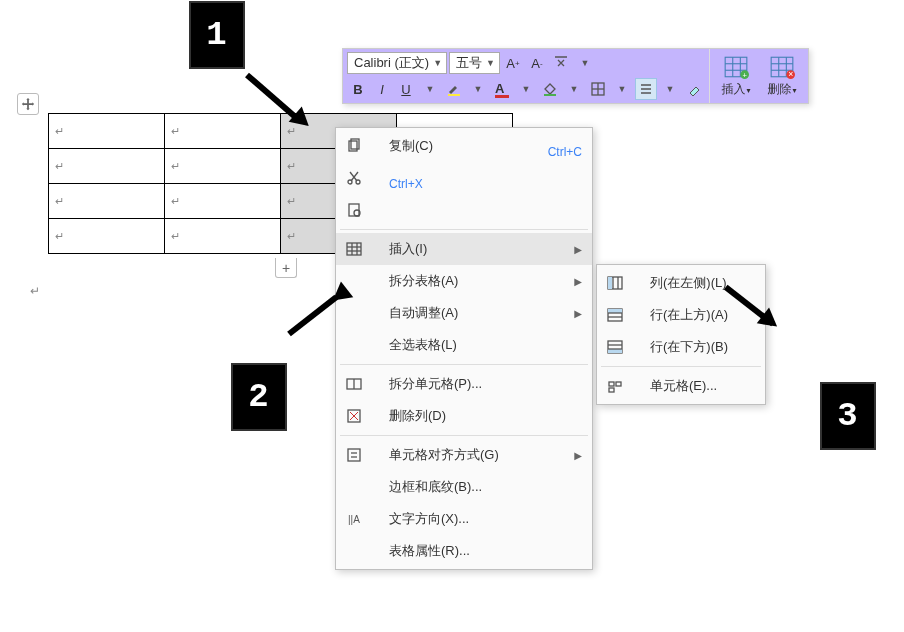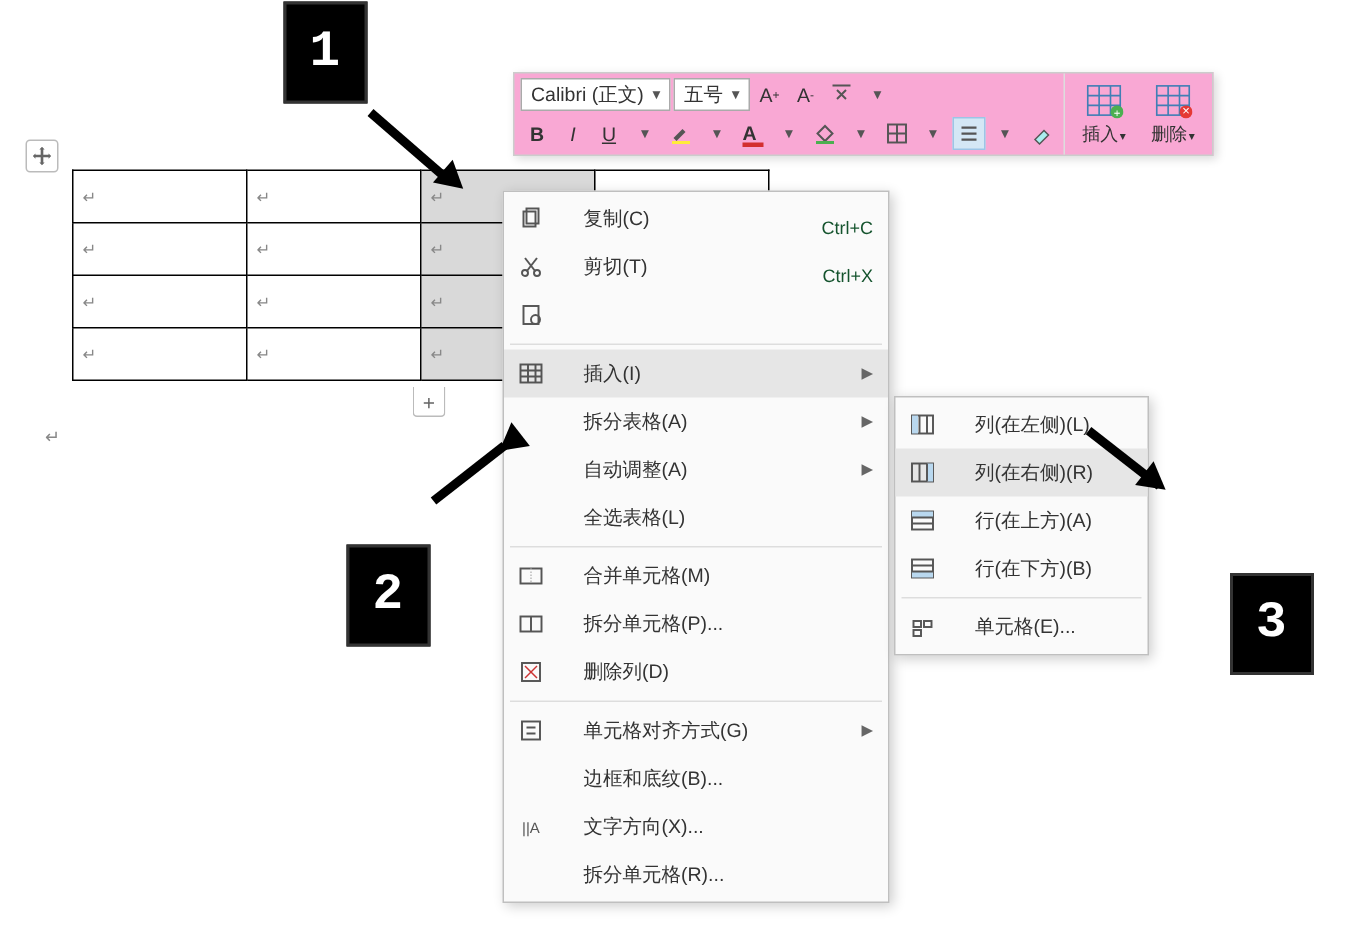--- a/index.html
+++ b/index.html
@@ -22,7 +22,7 @@
     left: 342px;
     top: 48px;
     display: flex;
-    background: #f9a8d4;
+    background: #c4b5fd;
     border: 1px solid #ccc;
     box-shadow: 2px 2px 6px rgba(0,0,0,0.15);
   }

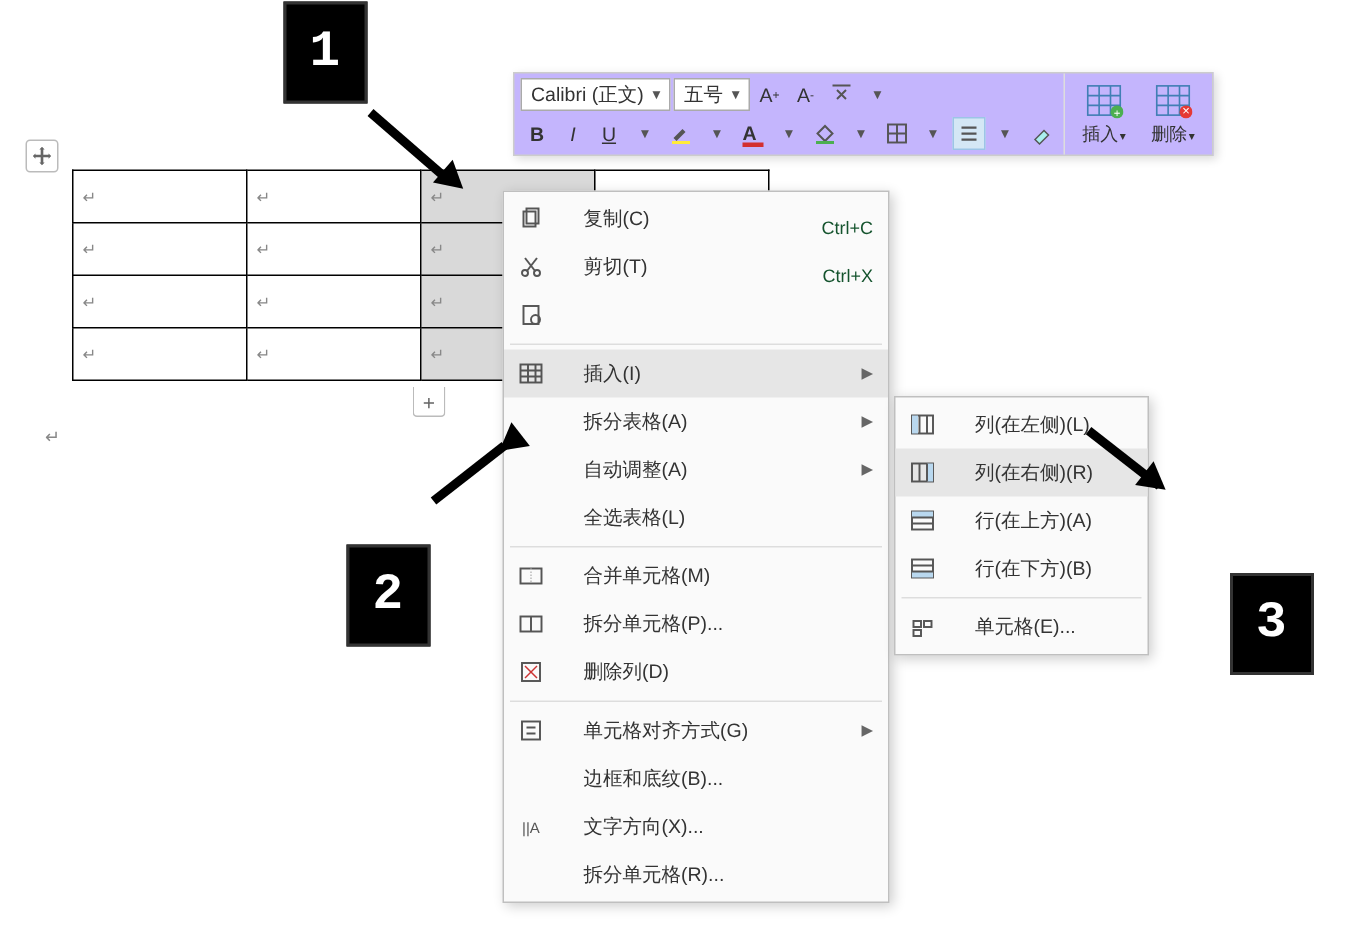--- a/index.html
+++ b/index.html
@@ -155,7 +155,7 @@
   }
   .menu-item .icn svg { width:16px; height:16px; }
   .menu-item .txt { flex: 1; }
-  .menu-item .shortcut { color:#14532d; font-size:12px;margin-top:12px; }
+  .menu-item .shortcut { color:#3b82f6; font-size:12px;margin-top:12px; }
   .menu-item .sub-ind { color:#666; font-size:10px; margin-left:auto; }
   .menu-sep { height:1px; background:#ddd; margin: 3px 4px; }
 

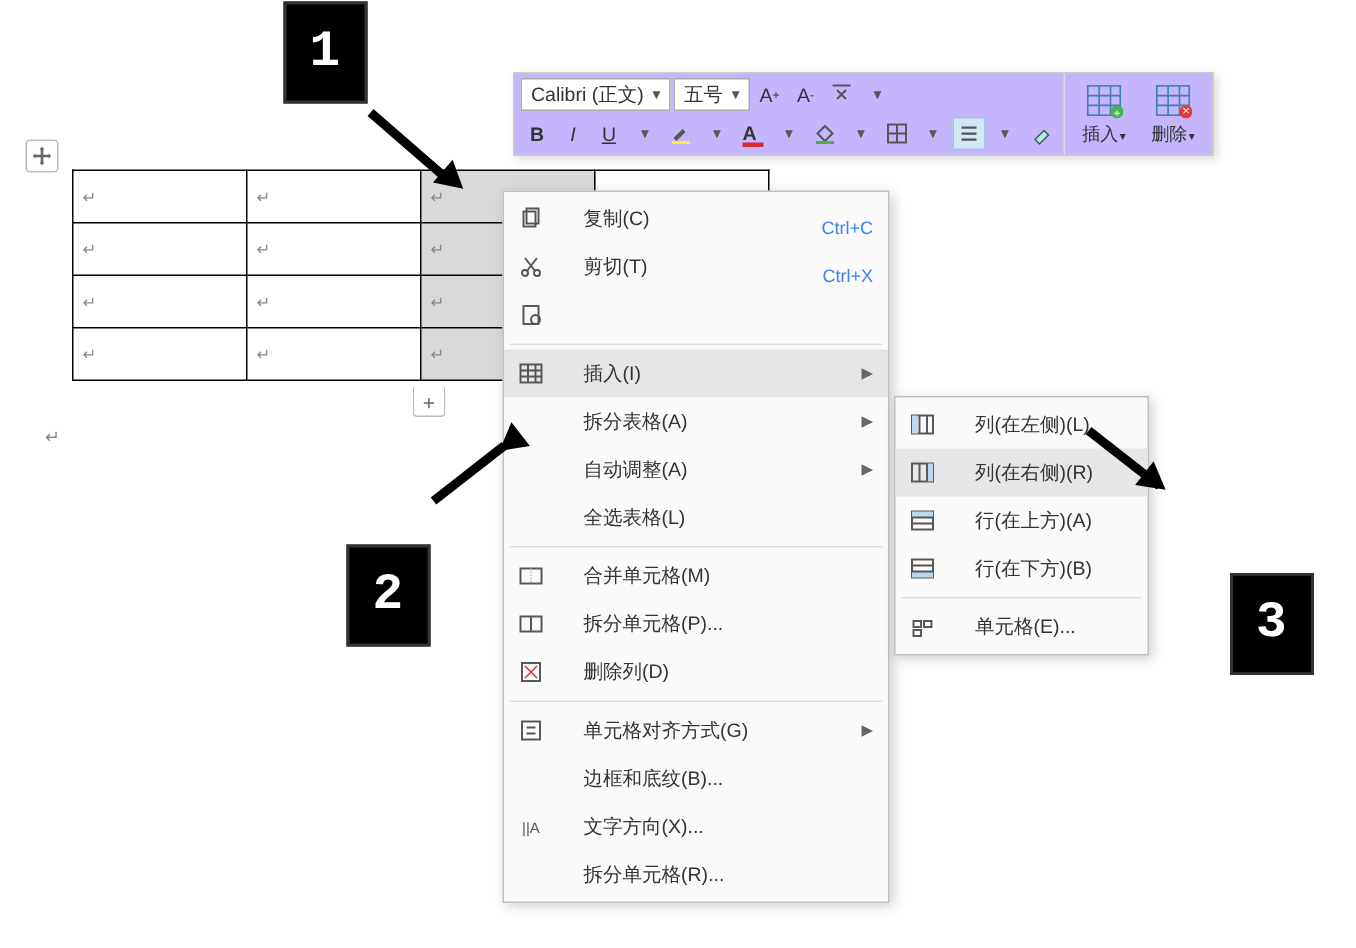--- a/index.html
+++ b/index.html
@@ -383,7 +383,6 @@
           <line x1="11" y1="11" x2="4" y2="2" class="stroke-only"></line>
         </svg>
       </span>
-    <span class="txt">剪切(T)</span>
     <span class="shortcut">Ctrl+X</span>
   </div>
   <div class="menu-item">

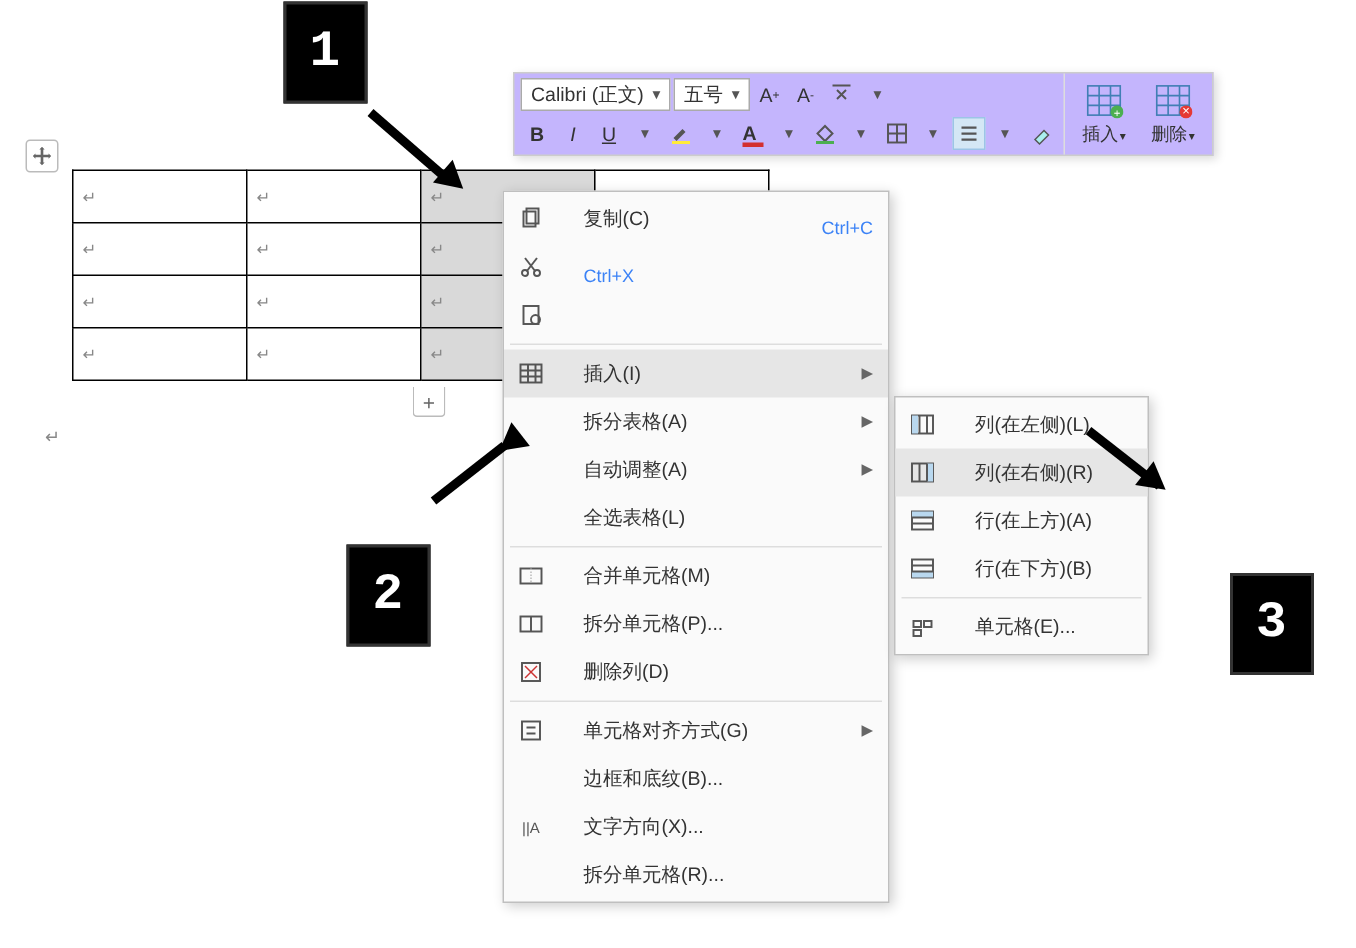--- a/index.html
+++ b/index.html
@@ -492,17 +492,6 @@
       </span>
     <span class="txt">列(在左侧)(L)</span>
   </div>
-  <div class="menu-item hl">
-    <span class="icn">
-        <svg viewBox="0 0 16 16">
-          <rect x="1" y="2" width="14" height="12" class="stroke-only"></rect>
-          <rect x="11" y="2" width="4" height="12" fill="#b9d8ef"></rect>
-          <line x1="6" y1="2" x2="6" y2="14" class="stroke-only"></line>
-          <line x1="11" y1="2" x2="11" y2="14" class="stroke-only"></line>
-        </svg>
-      </span>
-    <span class="txt">列(在右侧)(R)</span>
-  </div>
   <div class="menu-item">
     <span class="icn">
         <svg viewBox="0 0 16 16">

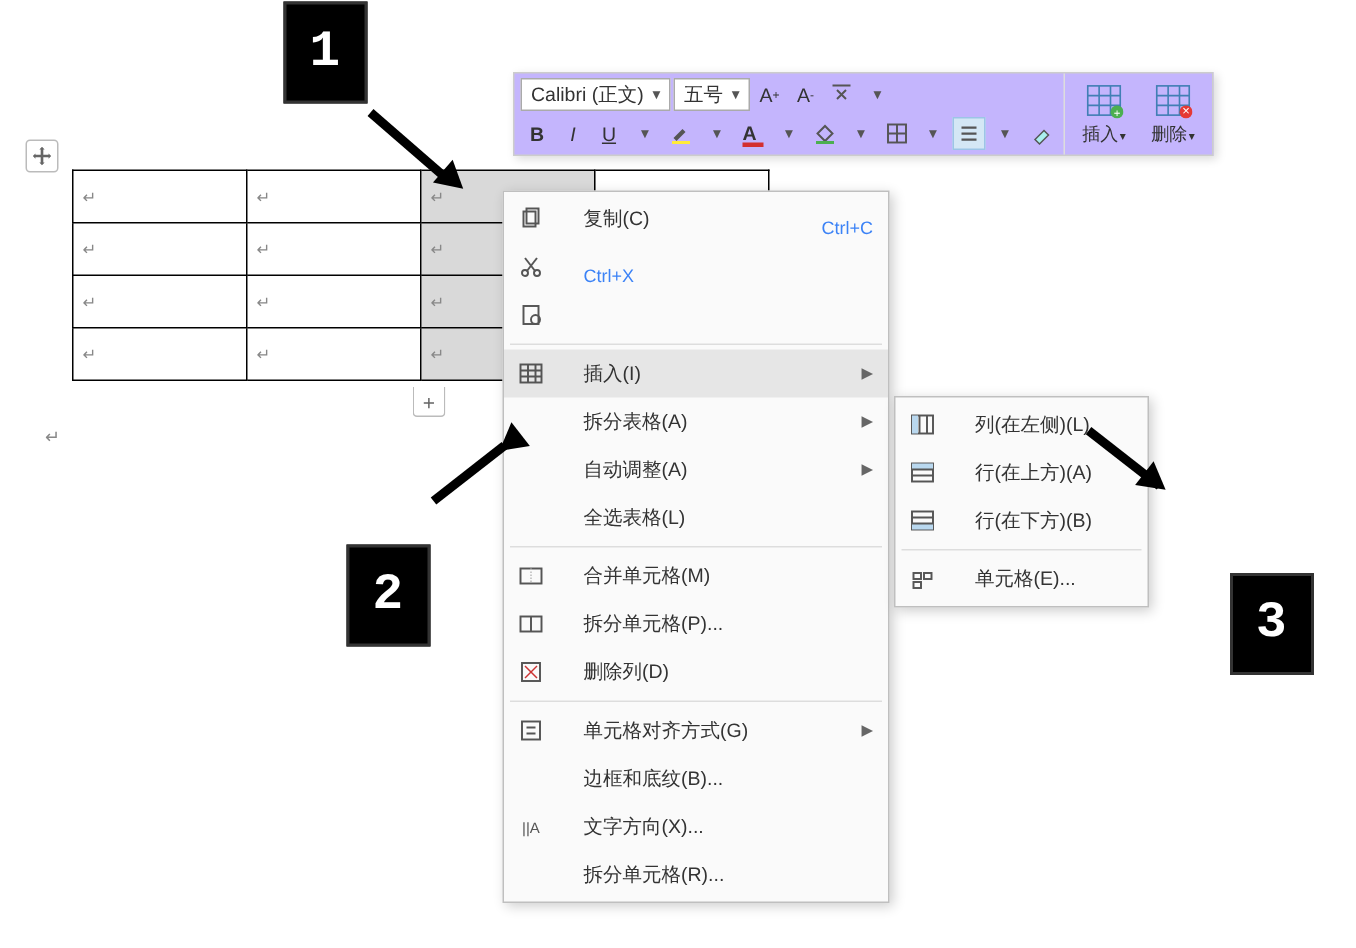--- a/index.html
+++ b/index.html
@@ -426,15 +426,6 @@
     <span class="icn">
         <svg viewBox="0 0 16 16">
           <rect x="1" y="3" width="14" height="10" class="stroke-only"></rect>
-          <line x1="8" y1="3" x2="8" y2="13" stroke="#bbb" stroke-dasharray="1,1"></line>
-        </svg>
-      </span>
-    <span class="txt">合并单元格(M)</span>
-  </div>
-  <div class="menu-item">
-    <span class="icn">
-        <svg viewBox="0 0 16 16">
-          <rect x="1" y="3" width="14" height="10" class="stroke-only"></rect>
           <line x1="8" y1="3" x2="8" y2="13" class="stroke-only"></line>
         </svg>
       </span>

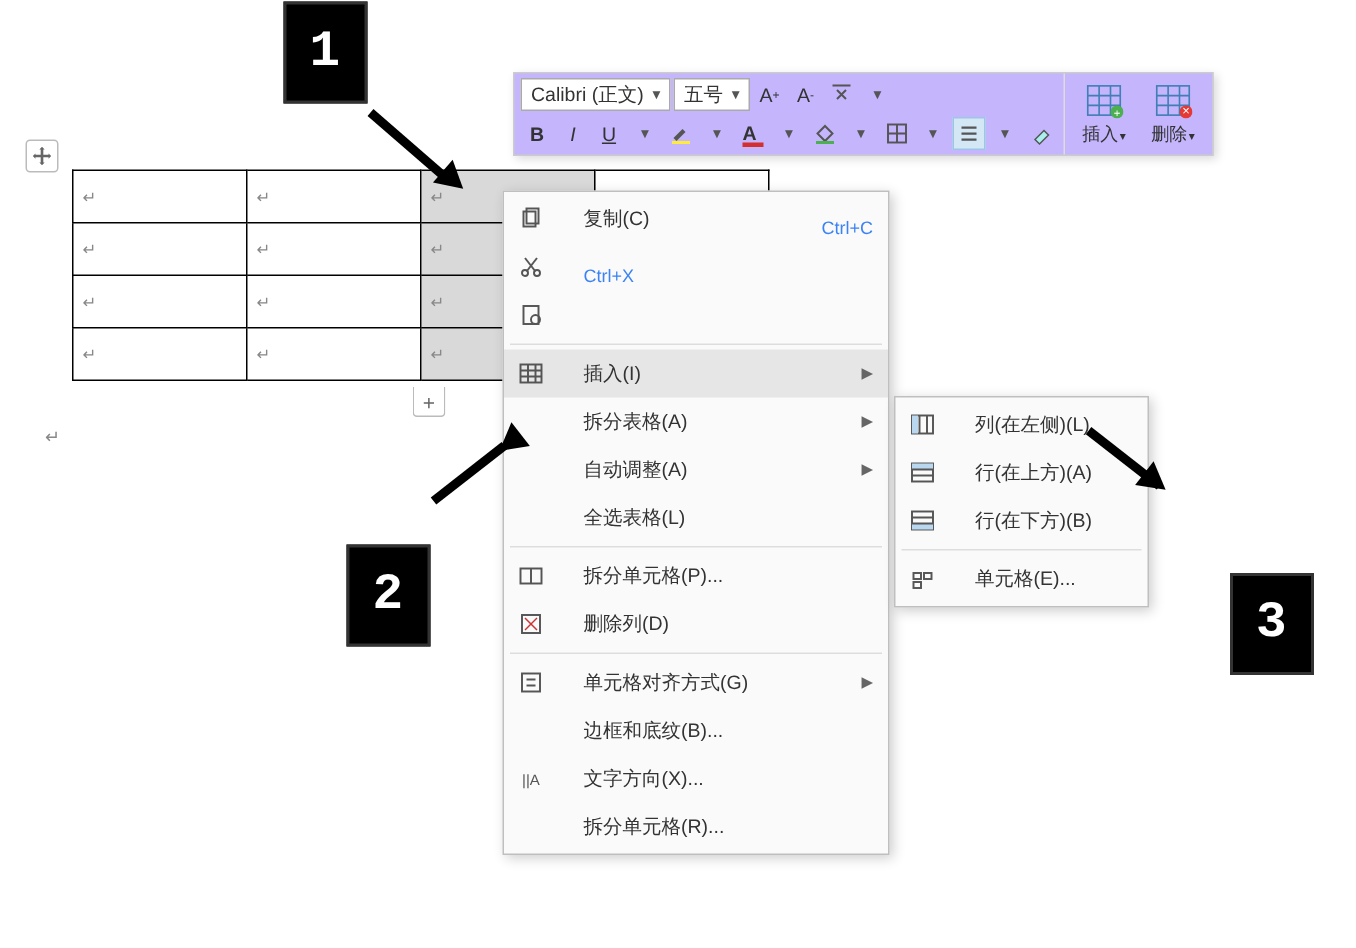--- a/index.html
+++ b/index.html
@@ -467,7 +467,7 @@
   </div>
   <div class="menu-item">
     <span class="icn"></span>
-    <span class="txt">拆分单元格(R)...</span>
+    <span class="txt">表格属性(R)...</span>
   </div>
 </div>
 

